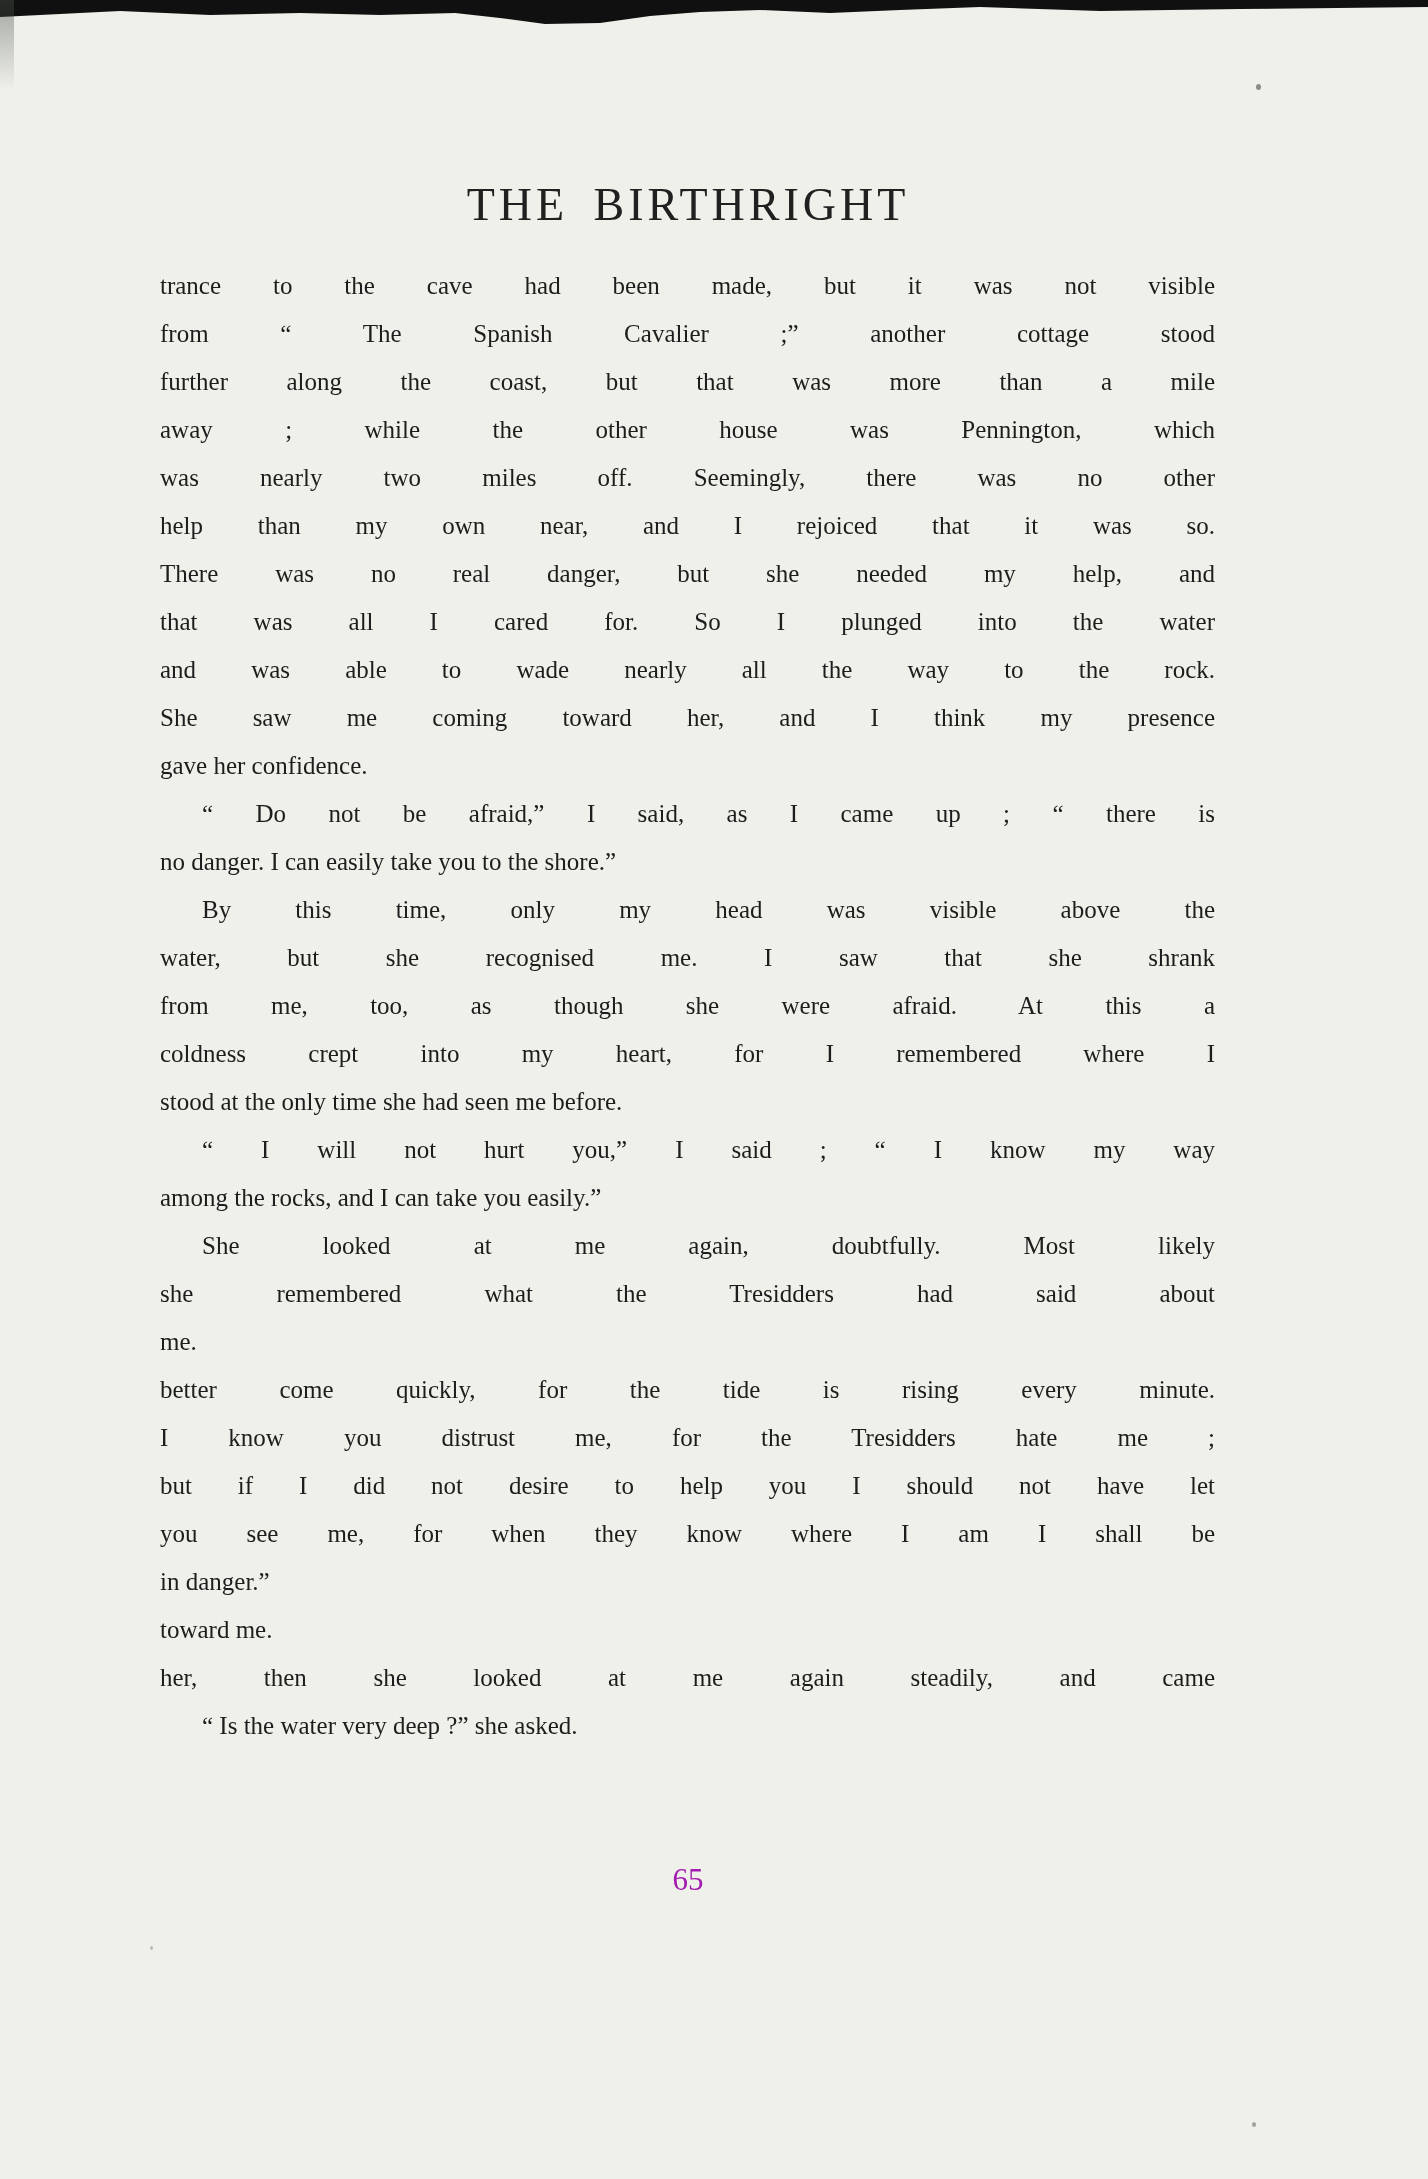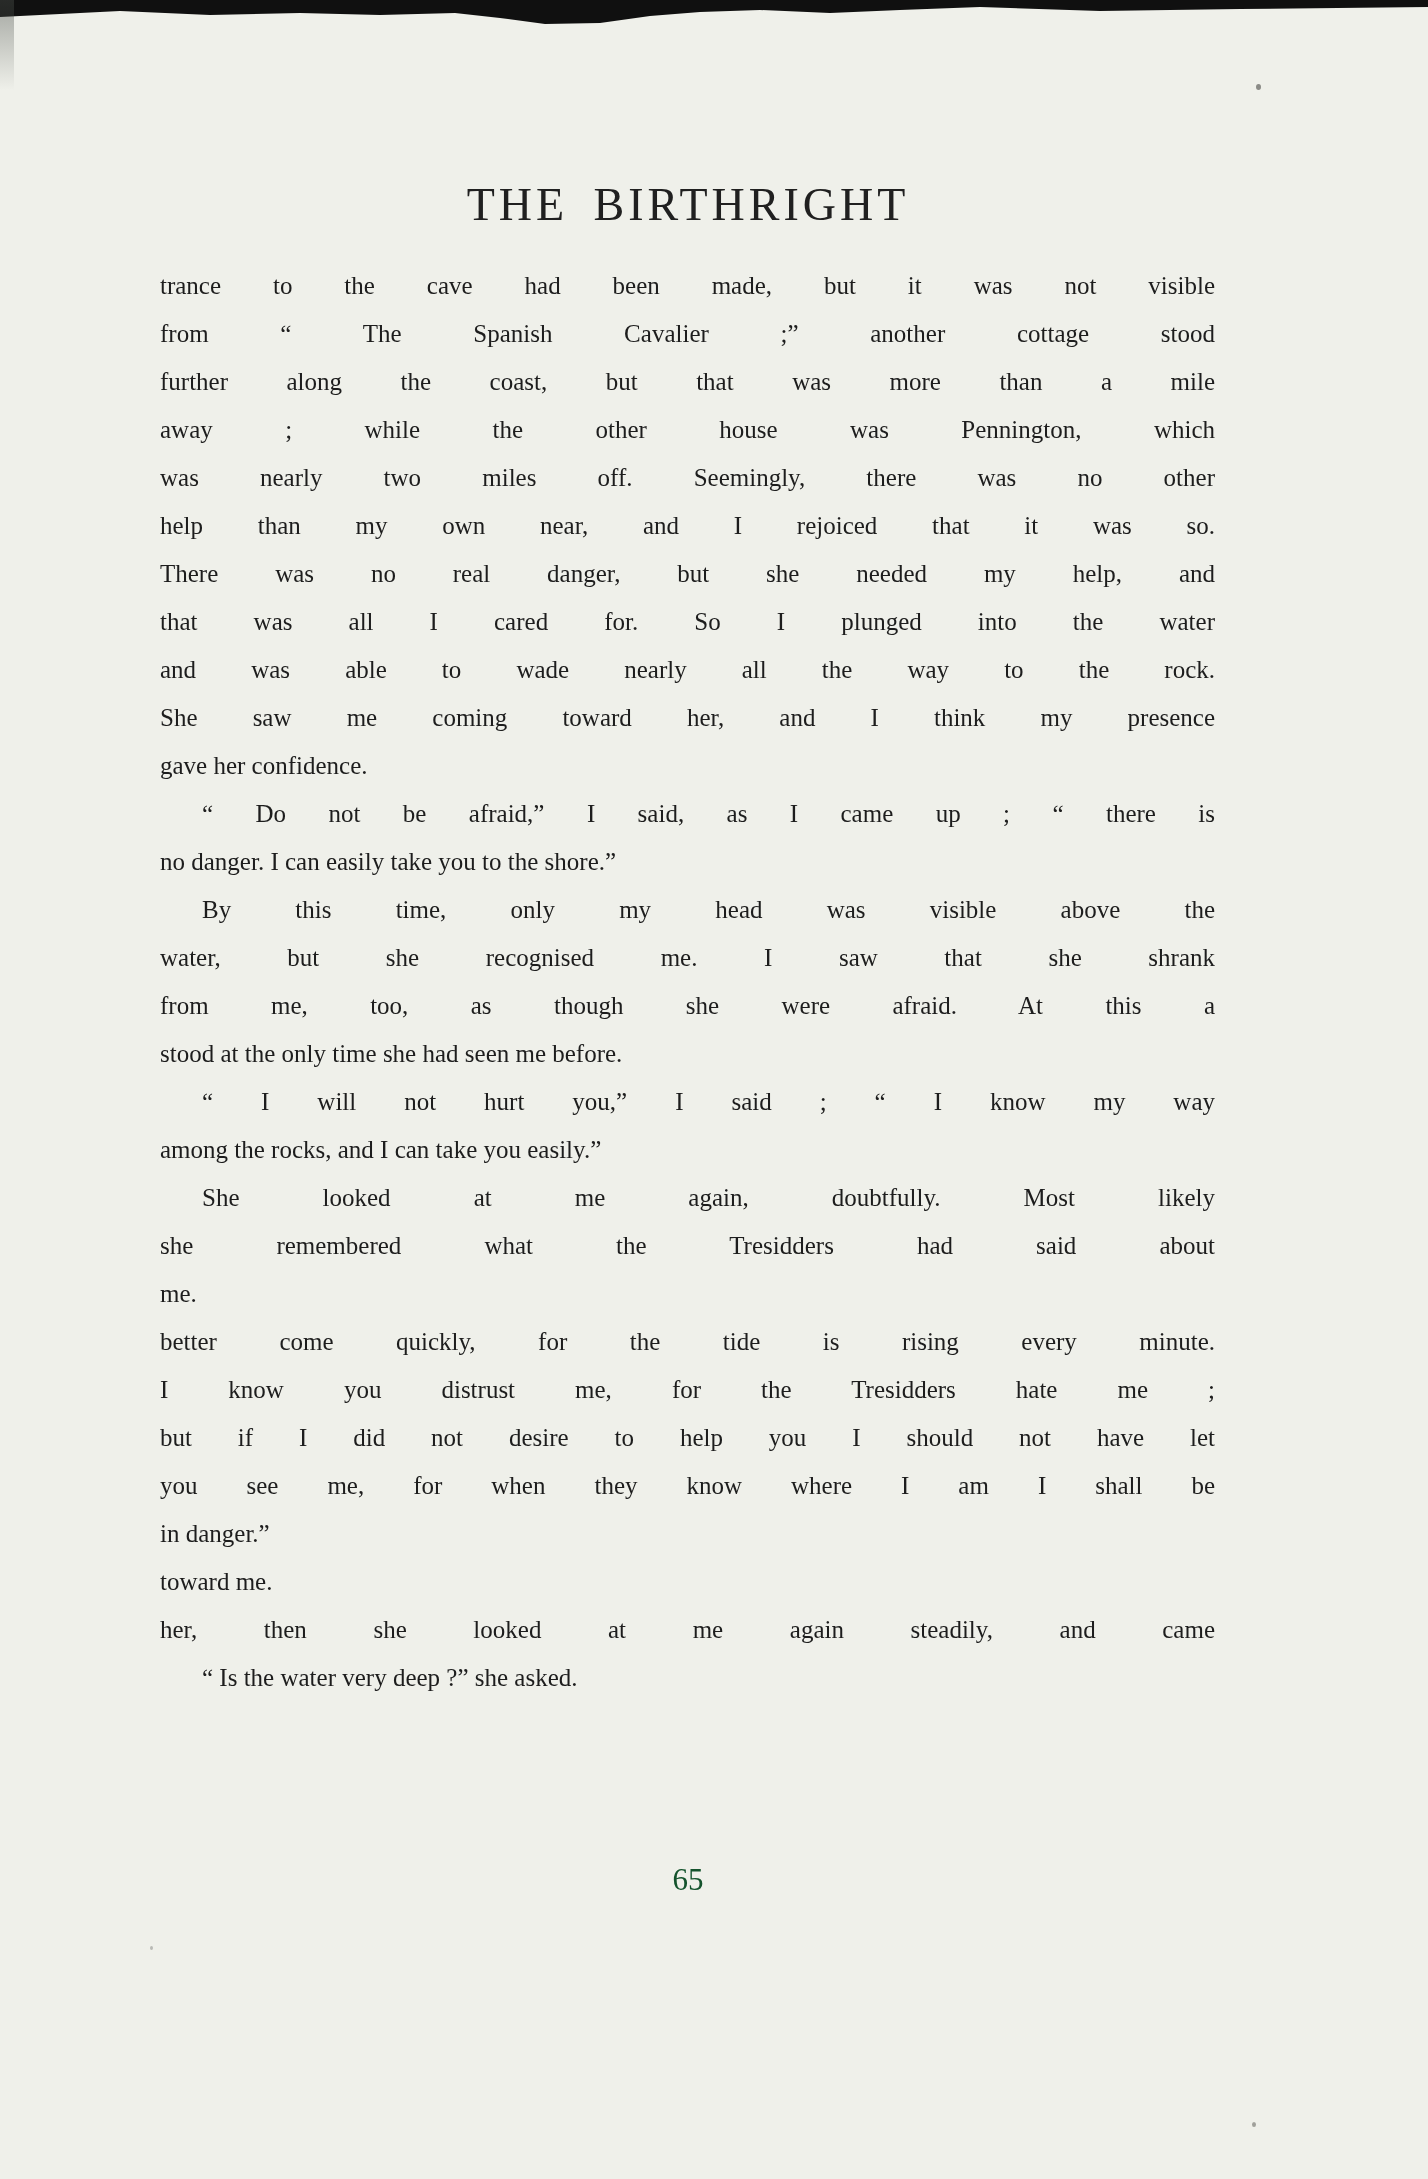--- a/index.html
+++ b/index.html
@@ -112,6 +112,7 @@
       <div class="line indent">By this time, only my head was visible above the</div>
       <div class="line">water, but she recognised me.  I saw that she shrank</div>
       <div class="line">from me, too, as though she were afraid.  At this a</div>
+      <div class="line">coldness crept into my heart, for I remembered where I</div>
       <div class="line last">stood at the only time she had seen me before.</div>
       <div class="line indent">“ I will not hurt you,” I said ; “ I know my way</div>
       <div class="line last">among the rocks, and I can take you easily.”</div>

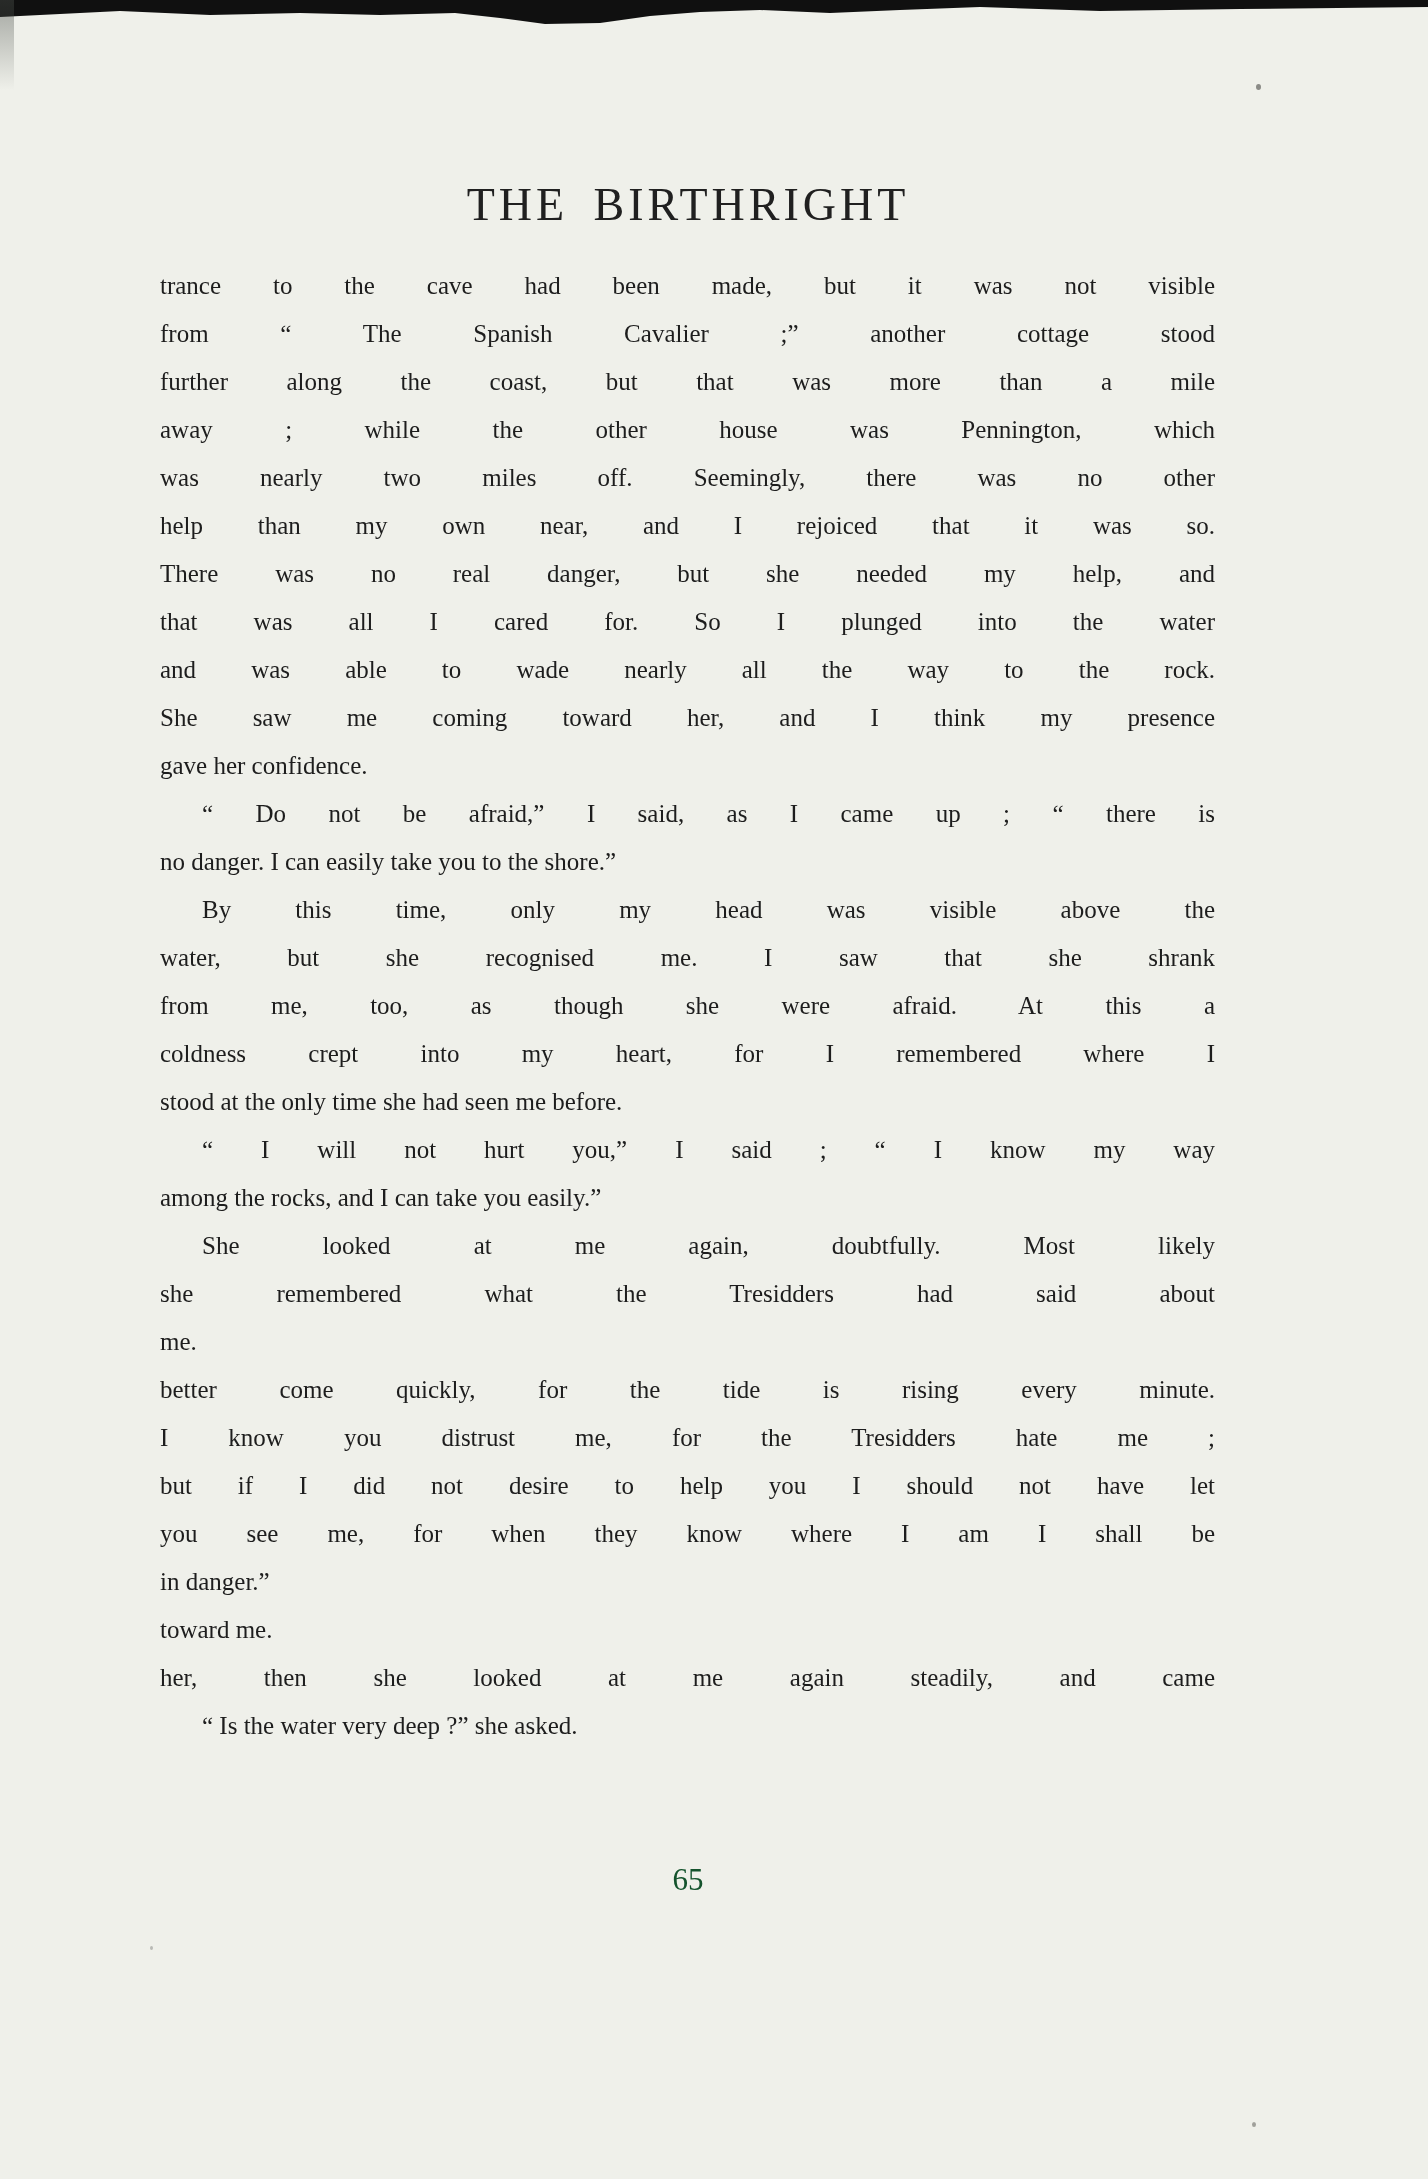--- a/index.html
+++ b/index.html
@@ -63,7 +63,7 @@
     width: 1050px;
     text-align: center;
     font-size: 31px;
-    color: #14532d;
+    color: #a21caf;
   }
   .artifact-dot {
     position: absolute;

